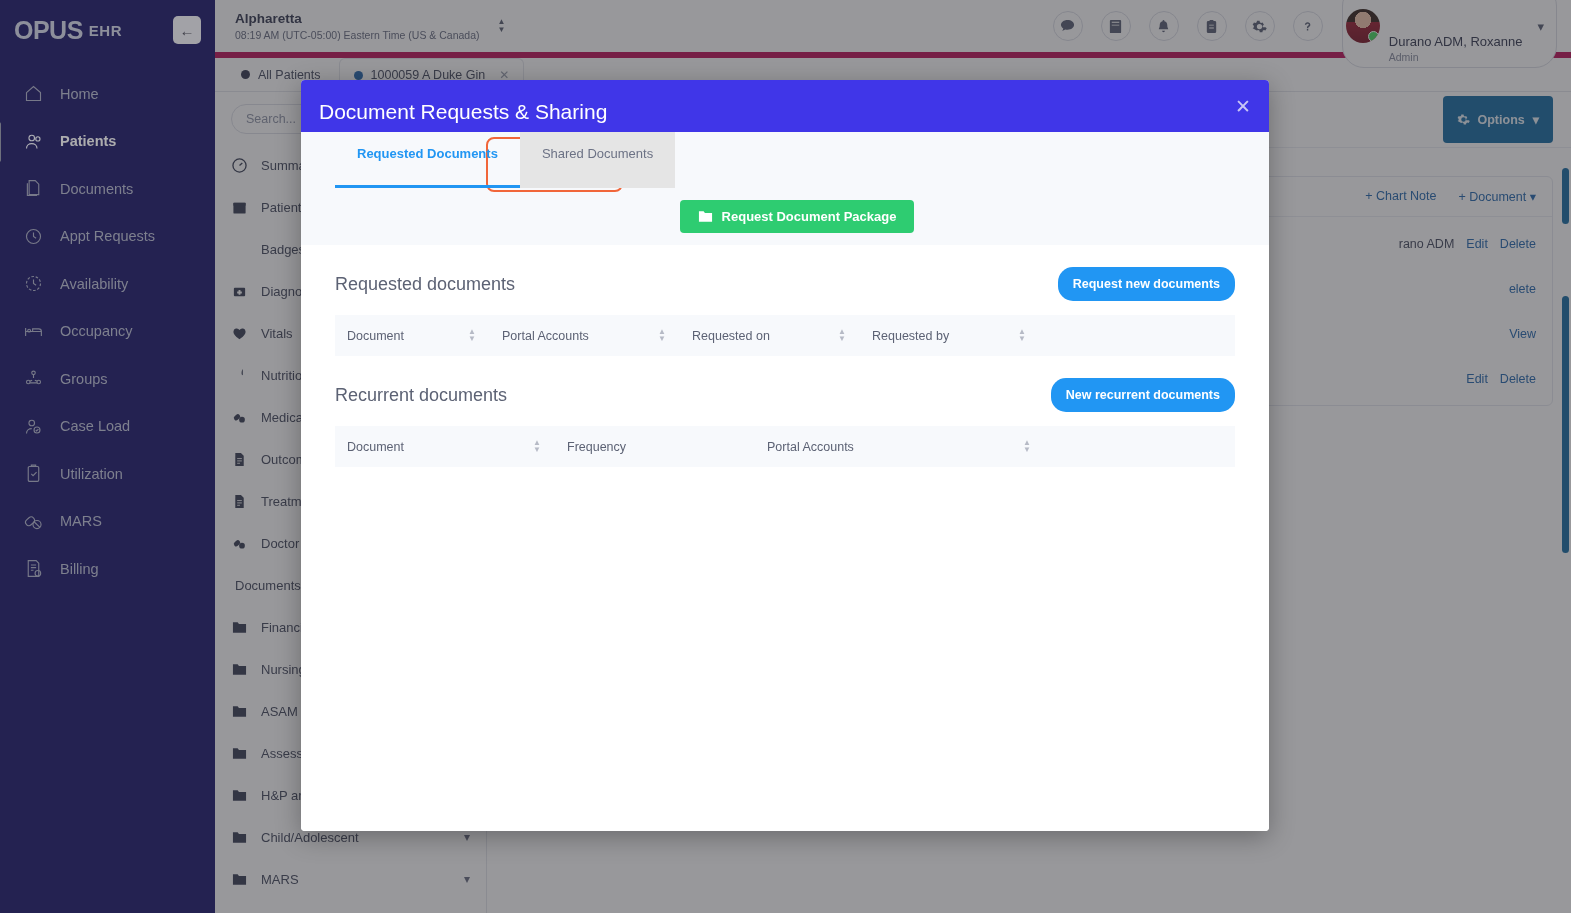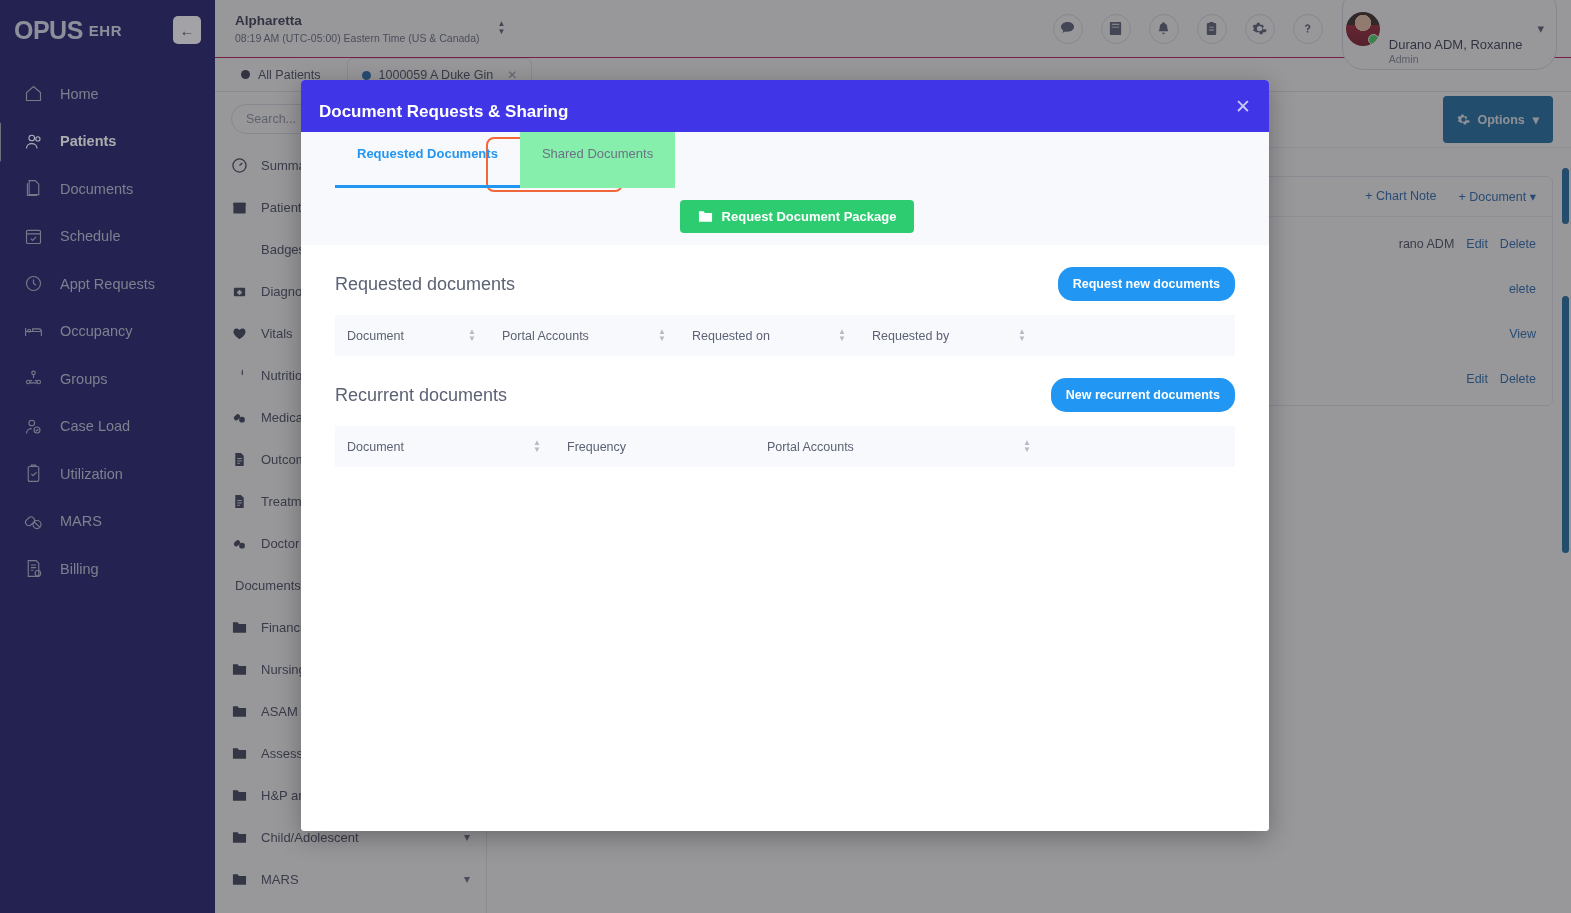--- a/index.html
+++ b/index.html
@@ -52,7 +52,7 @@
   
   .topbar {
     position: absolute; left: 215px; top: 0; right: 0; height: 58px;
-    background: #ffffff; border-bottom: 1px solid #be185d;
+    background: #ffffff; border-bottom: 6px solid #be185d;
     display: flex; align-items: center; z-index: 10;
   }
   .facility { padding-left: 20px; display: flex; align-items: center; gap: 18px; }

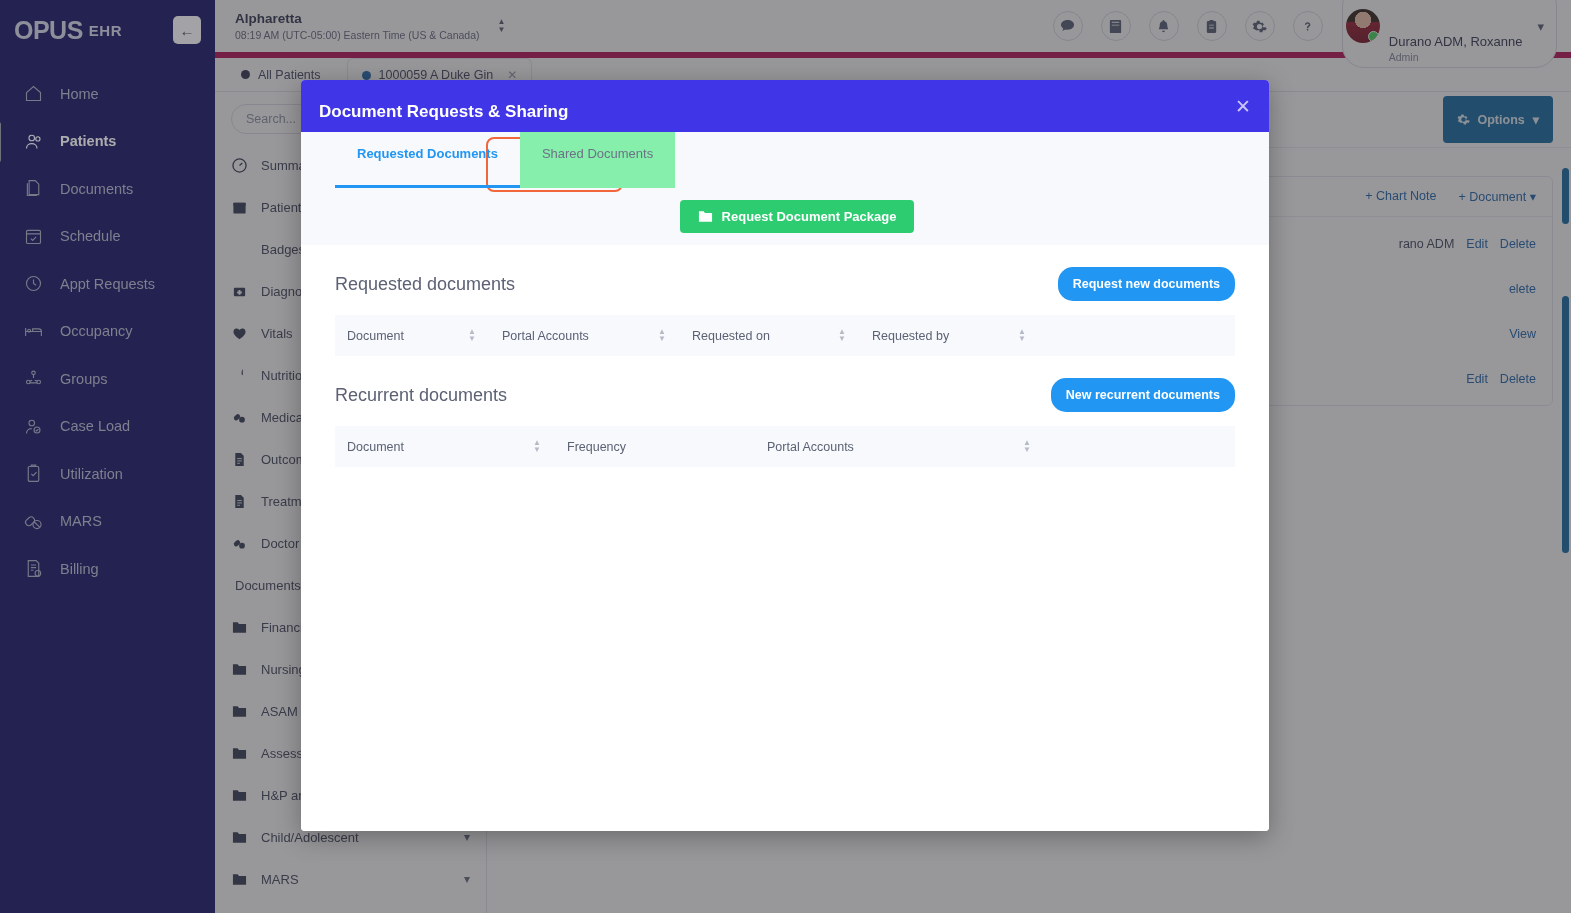--- a/index.html
+++ b/index.html
@@ -94,7 +94,7 @@
   }
   .tabstrip {
     height: 34px; border-bottom: 1px solid #e4e6ec;
-    display: flex; align-items: center; gap: 12px; padding-left: 12px; background: #fff; text-align: center;
+    display: flex; align-items: center; gap: 4px; padding-left: 12px; background: #fff; text-align: center;
   }
   .ptab {
     display: flex; align-items: center; gap: 8px; font-size: 12.5px;

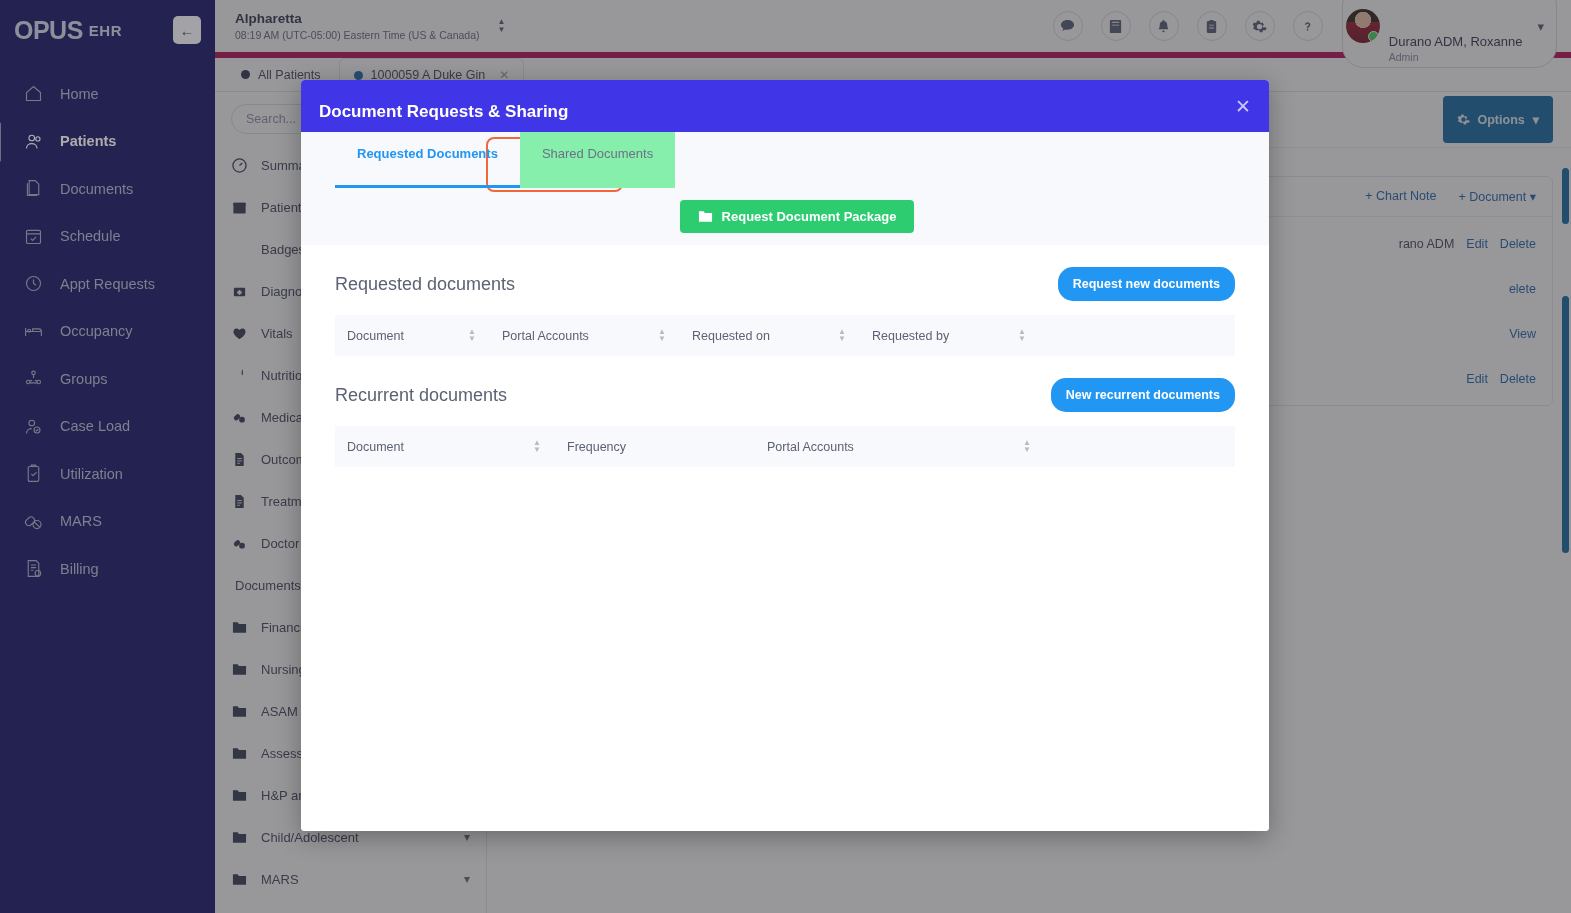--- a/index.html
+++ b/index.html
@@ -171,7 +171,7 @@
     height: 52px; background: #4036e8; display: flex; align-items: center;
     padding: 0 18px; flex: none;
   }
-  .modal-title { color: #fff; font-size: 17px; font-weight: bold; margin-top: 12px; }
+  .modal-title { color: #fff; font-size: 21px; font-weight: normal; margin-top: 12px; }
   .modal-close { margin-left: auto; color: #c9c6f5; font-size: 19px; cursor: pointer; line-height: 1; }
   .modal-tabs {
     height: 56px; background: #f7f9fc; display: flex; align-items: flex-end;

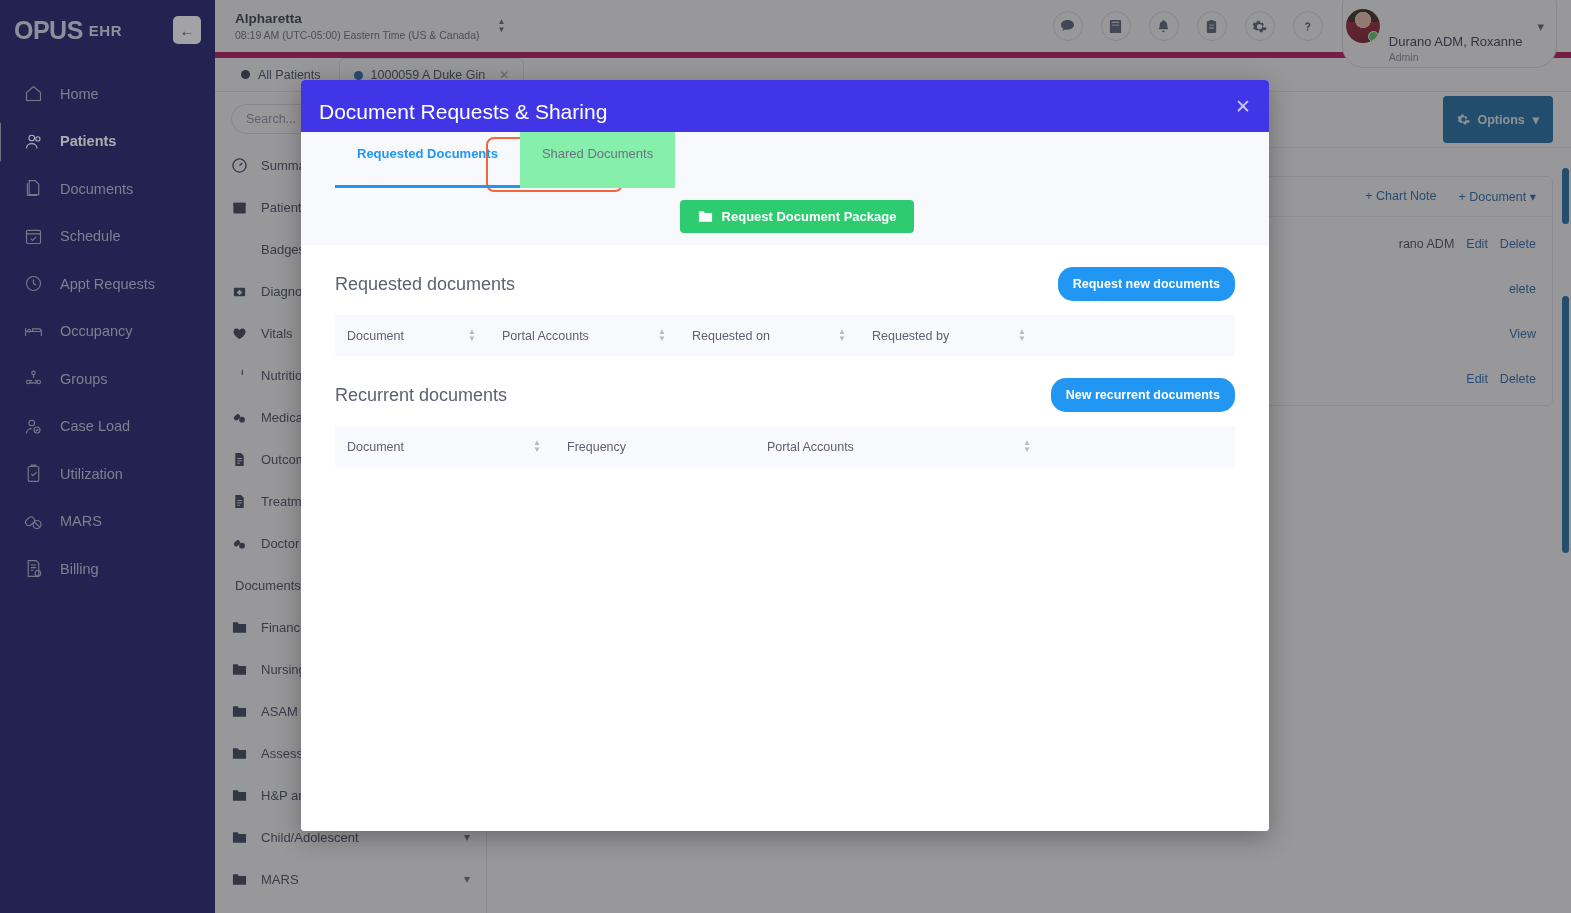--- a/index.html
+++ b/index.html
@@ -185,7 +185,7 @@
   .mtab.active::after {
     content: ""; position: absolute; left: 0; right: 0; bottom: 0; height: 3px; background: #2196f3;
   }
-  .mtab.hl { background: #86efac; text-align: center; }
+  .mtab.hl { background: #e5e5e5; text-align: center; }
   .hl-box {
     position: absolute; left: 185px; top: 5px; width: 137px; height: 55px;
     border: 2.5px solid #f1663a; border-radius: 8px; pointer-events: none;

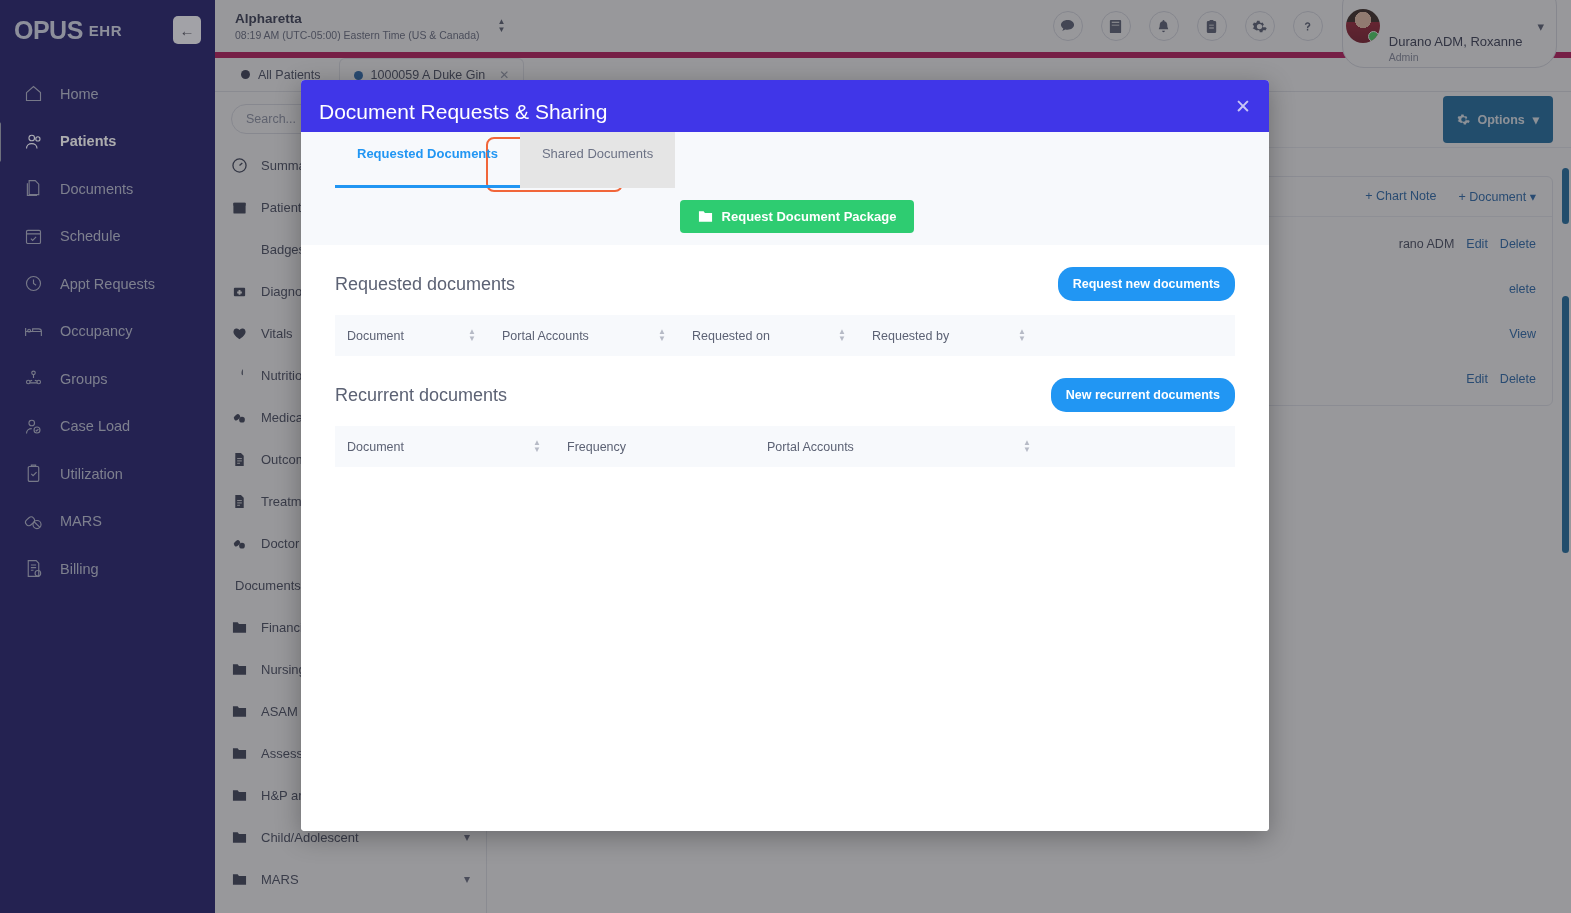--- a/index.html
+++ b/index.html
@@ -259,15 +259,6 @@
         <div class="nav-item">
           <span class="ico">
             <svg viewBox="0 0 24 24">
-              <rect x="4" y="5" width="16" height="15" rx="1.5"></rect>
-              <path d="M4 9h16M9 14.5l2 2 4-4"></path>
-            </svg>
-          </span>
-          <span>Schedule</span>
-        </div>
-        <div class="nav-item">
-          <span class="ico">
-            <svg viewBox="0 0 24 24">
               <circle cx="12" cy="12" r="8"></circle>
               <path d="M12 7.5V12l3 2"></path>
             </svg>

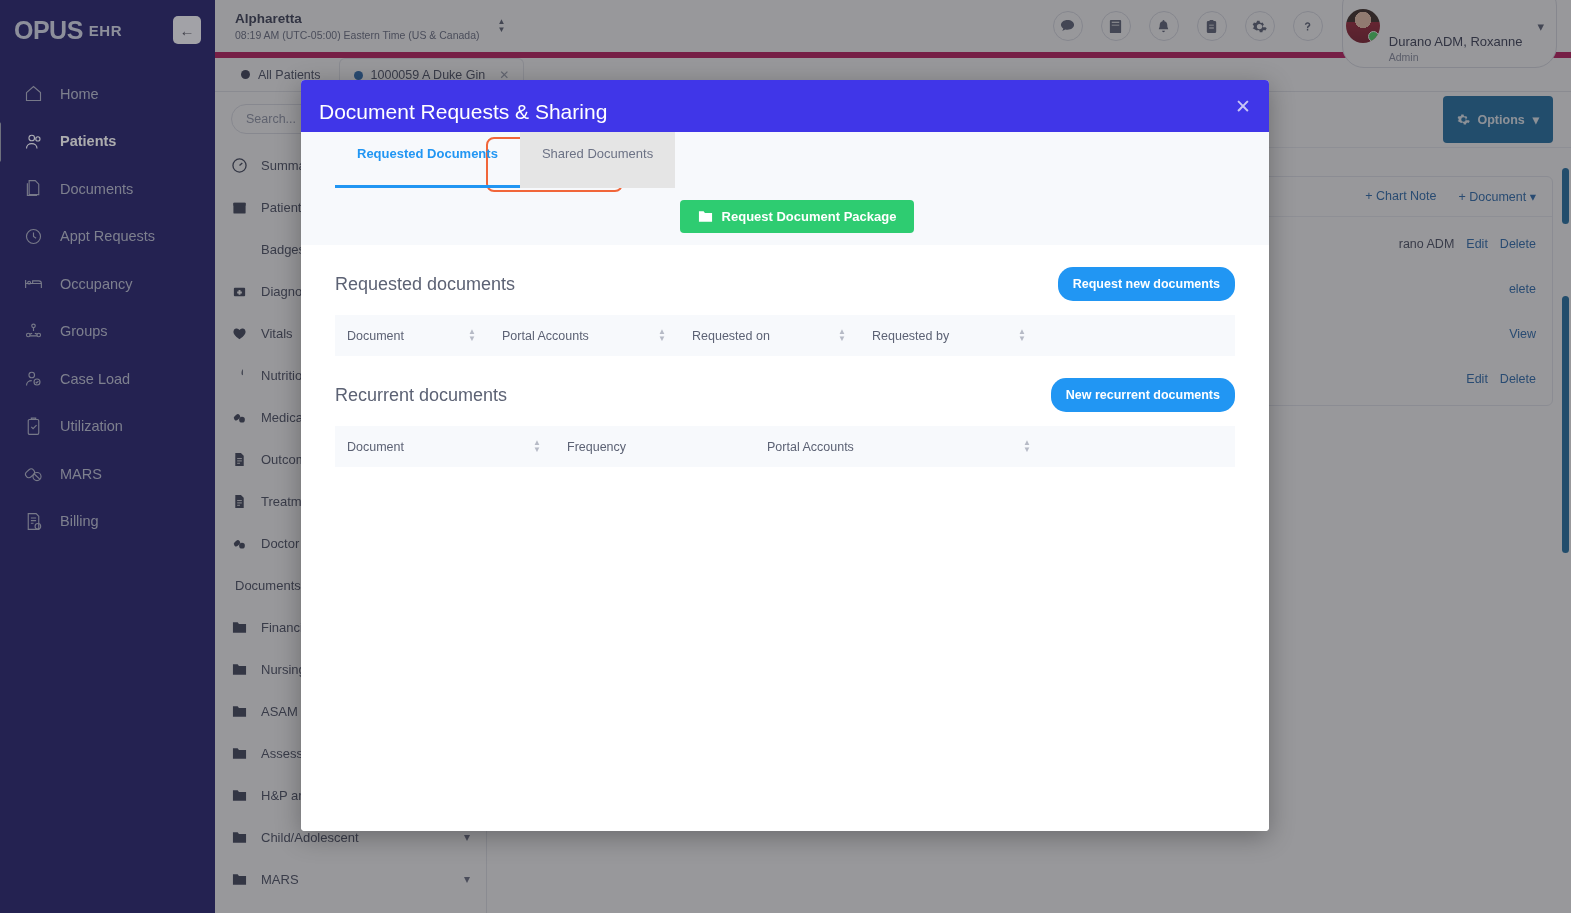--- a/index.html
+++ b/index.html
@@ -268,6 +268,15 @@
         <div class="nav-item">
           <span class="ico">
             <svg viewBox="0 0 24 24">
+              <circle cx="12" cy="12" r="8" stroke-dasharray="3 2"></circle>
+              <path d="M12 7.5V12l3 2"></path>
+            </svg>
+          </span>
+          <span>Availability</span>
+        </div>
+        <div class="nav-item">
+          <span class="ico">
+            <svg viewBox="0 0 24 24">
               <path d="M3 8v9M3 12h18v5M21 17v-5a3 3 0 00-3-3h-7v3"></path>
               <circle cx="7" cy="11" r="1.6"></circle>
             </svg>

